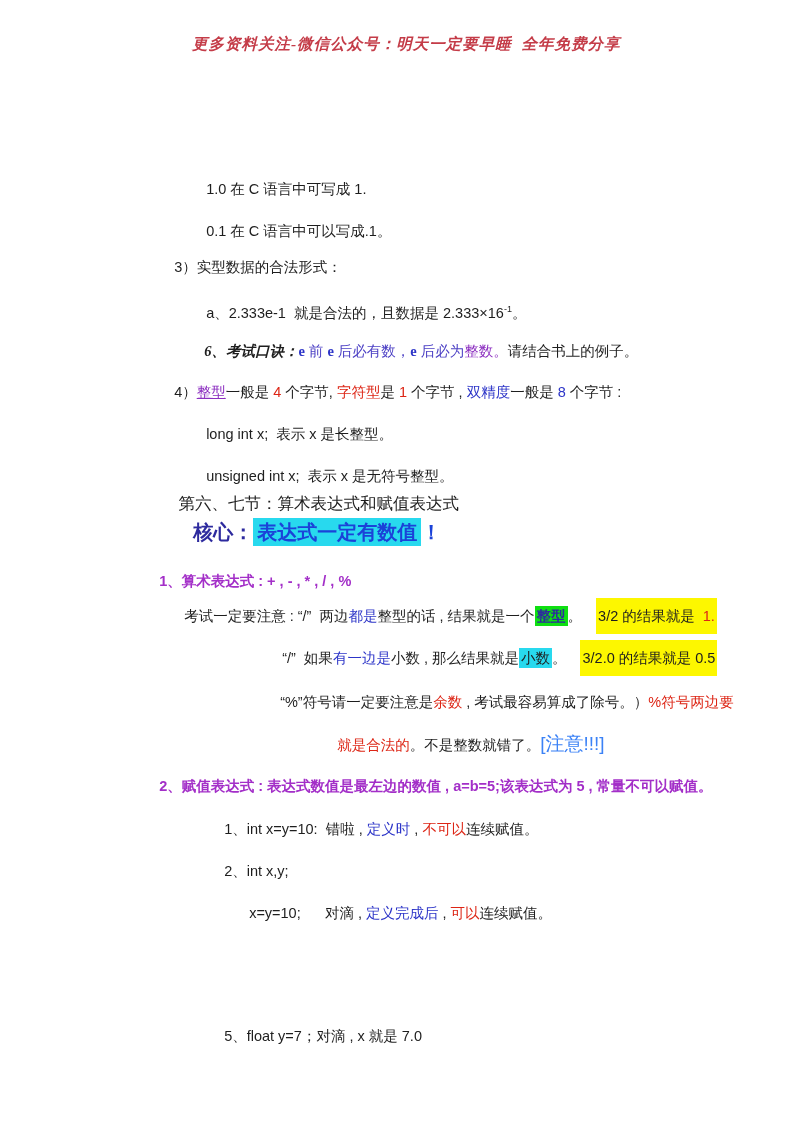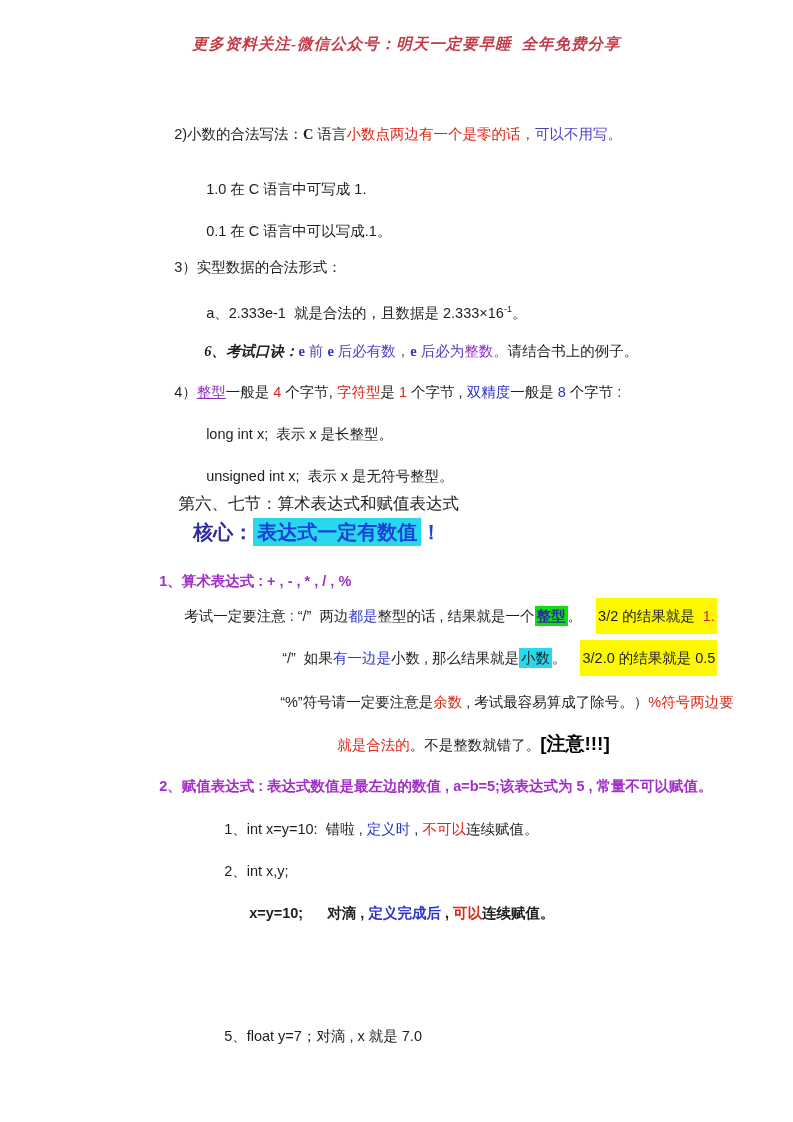--- a/index.html
+++ b/index.html
@@ -59,9 +59,6 @@
     <span>更多资料关注-微信公众号：明天一定要早睡  全年免费分享</span>
   </div>
 
-  <div class="line" style="top:103px;left:120px;">
-    <span class="k">2)小数的合法写法：</span><span class="k serif b">C</span><span class="k"> 语言</span><span class="red">小数点两边有一个是零的话，</span><span class="viol">可以不用写。</span>
-  </div>
 
   <div class="line" style="top:158px;left:152px;">
     <span class="k">1.0 在 C 语言中可写成 1.</span>

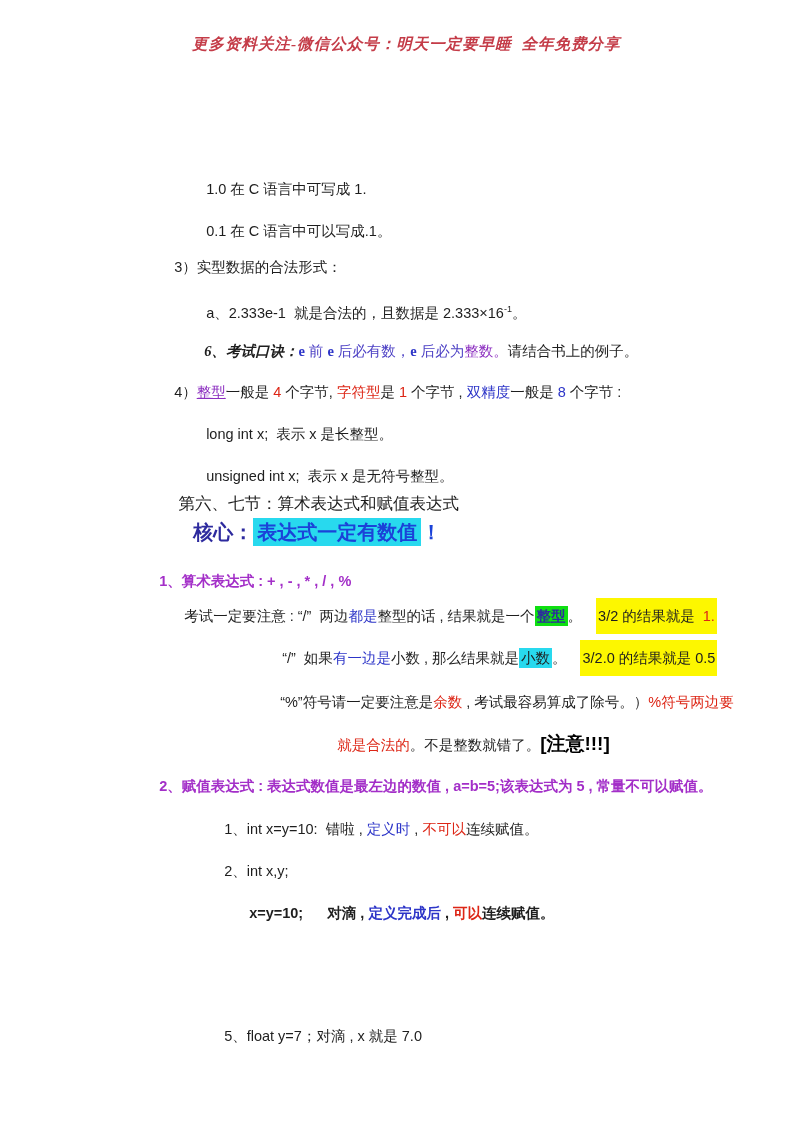--- a/index.html
+++ b/index.html
@@ -48,7 +48,7 @@
   .core-line{font-size:20px;font-weight:bold;}
   .core-line .hc{padding:3px 4px;color:#1b42d8;}
   .core-excl{color:#1b42d8;}
-  .notice{font-size:19px;font-weight:bold;color:#000000;}
+  .notice{font-size:19px;font-weight:normal;color:#3b82f6;}
 </style>
 </head>
 <body>

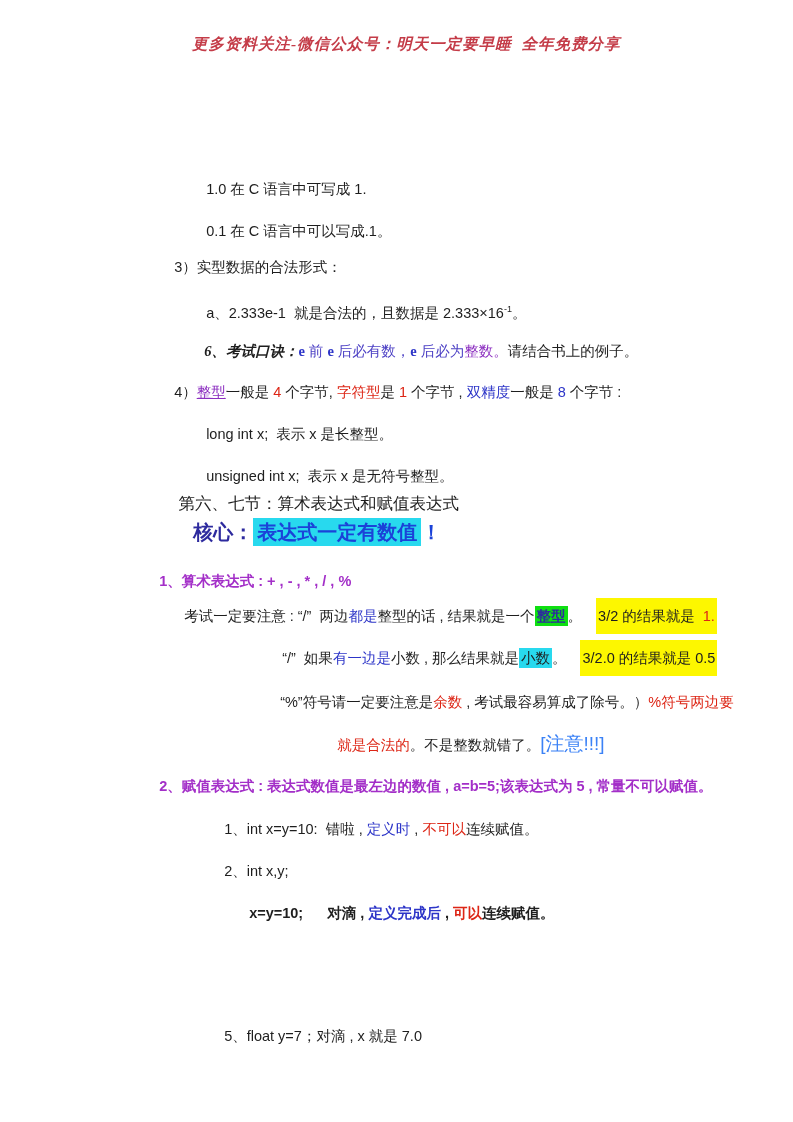--- a/index.html
+++ b/index.html
@@ -132,7 +132,7 @@
     <span class="k">2、int x,y;</span>
   </div>
 
-  <div class="line" style="top:882px;left:195px;font-weight:bold;">
+  <div class="line" style="top:882px;left:195px;">
     <span class="k">x=y=10;      对滴 , </span><span class="blue">定义完成后</span><span class="k"> , </span><span class="red">可以</span><span class="k">连续赋值。</span>
   </div>
 

